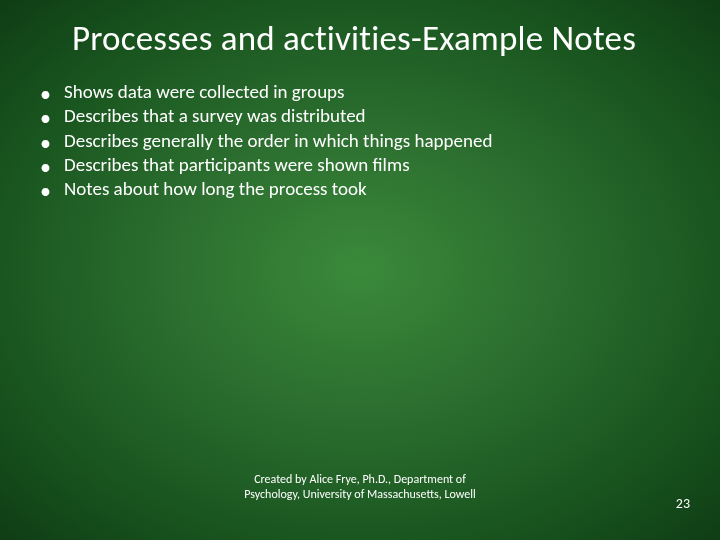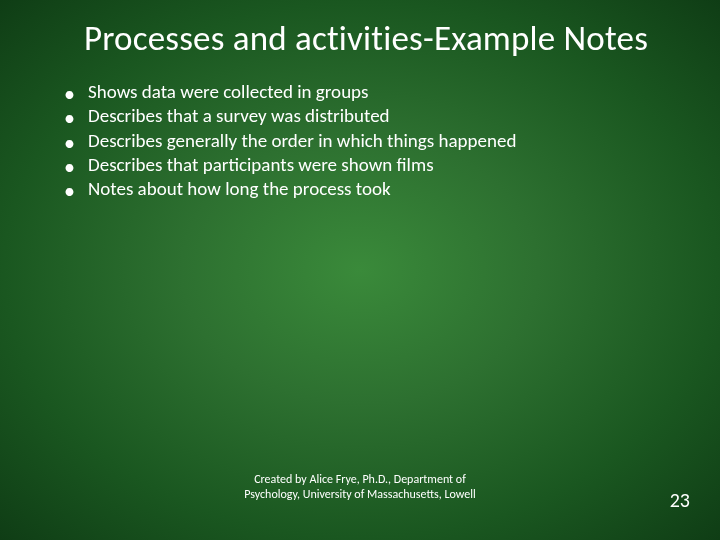--- a/index.html
+++ b/index.html
@@ -13,7 +13,7 @@
   .slide {
     width: 720px;
     height: 540px;
-    padding: 18px 40px 0 52px;
+    padding: 18px 40px 0 28px;
     display: flex;
     flex-direction: column;
   }

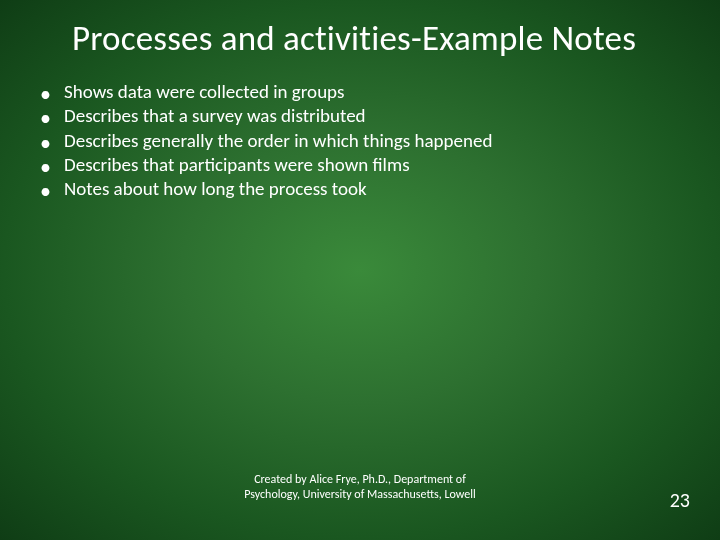--- a/index.html
+++ b/index.html
@@ -68,7 +68,7 @@
     position: absolute;
     right: 30px;
     bottom: 14px;
-    font-size: 20px;
+    font-size: 14px;
   }
 </style>
 </head>

